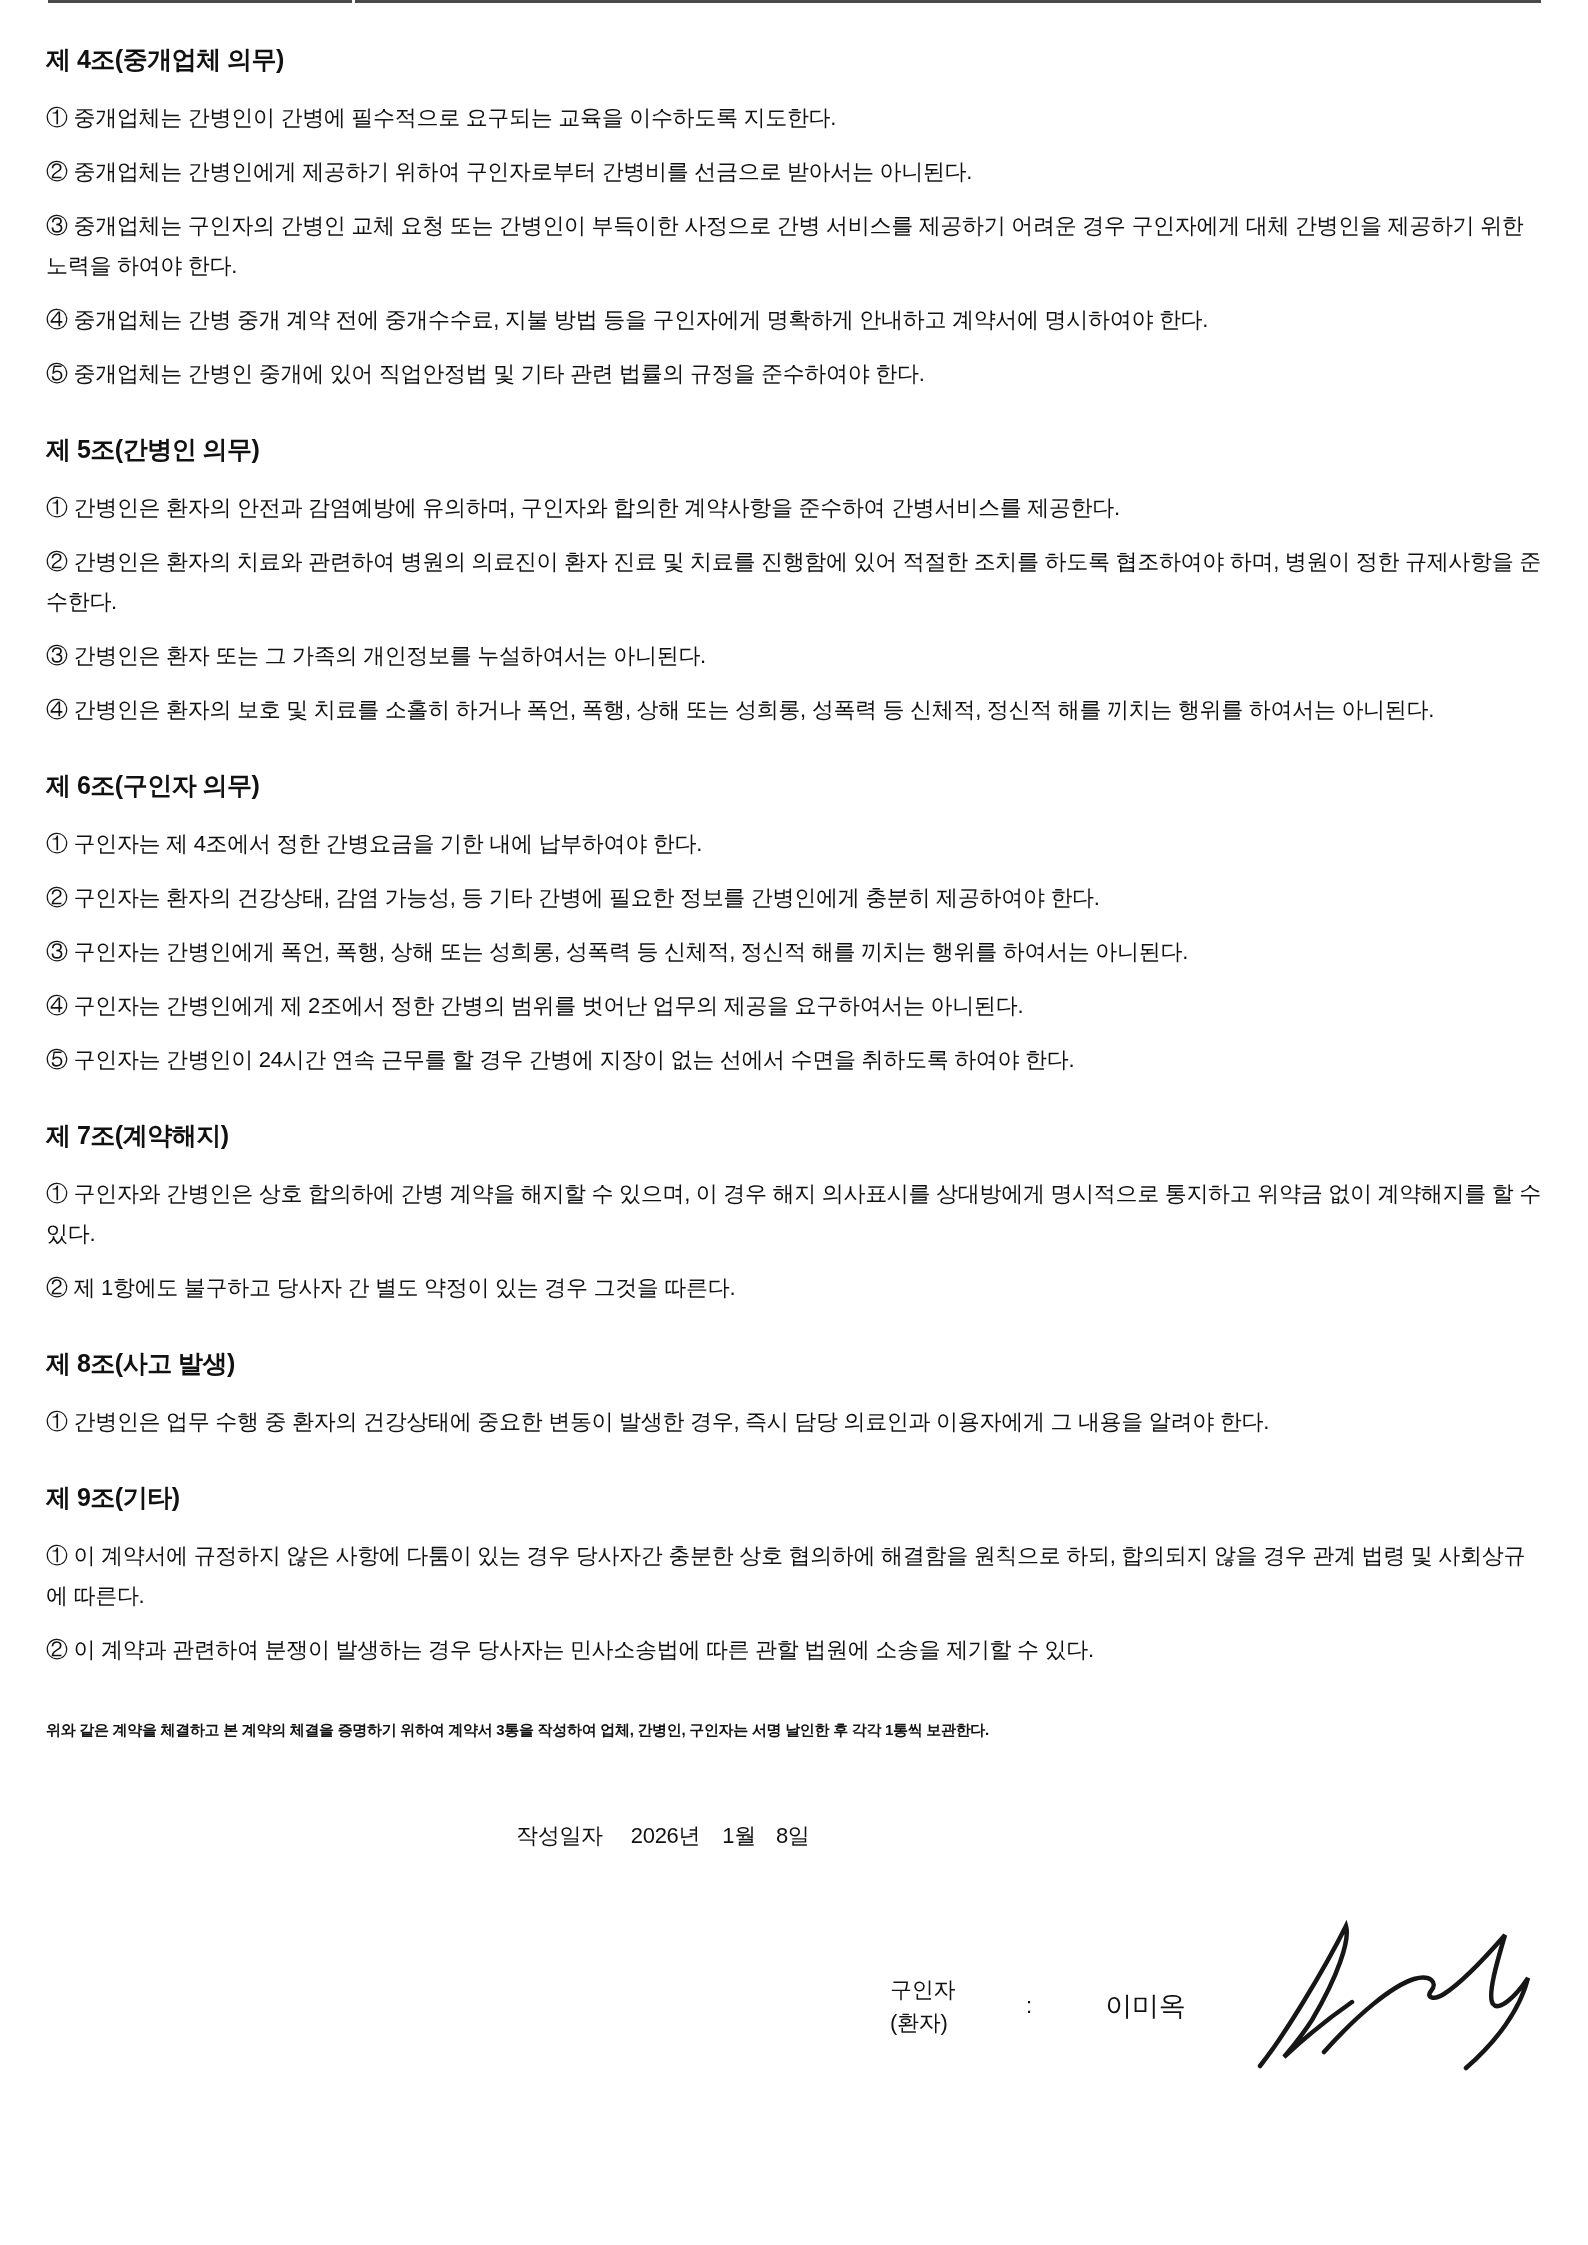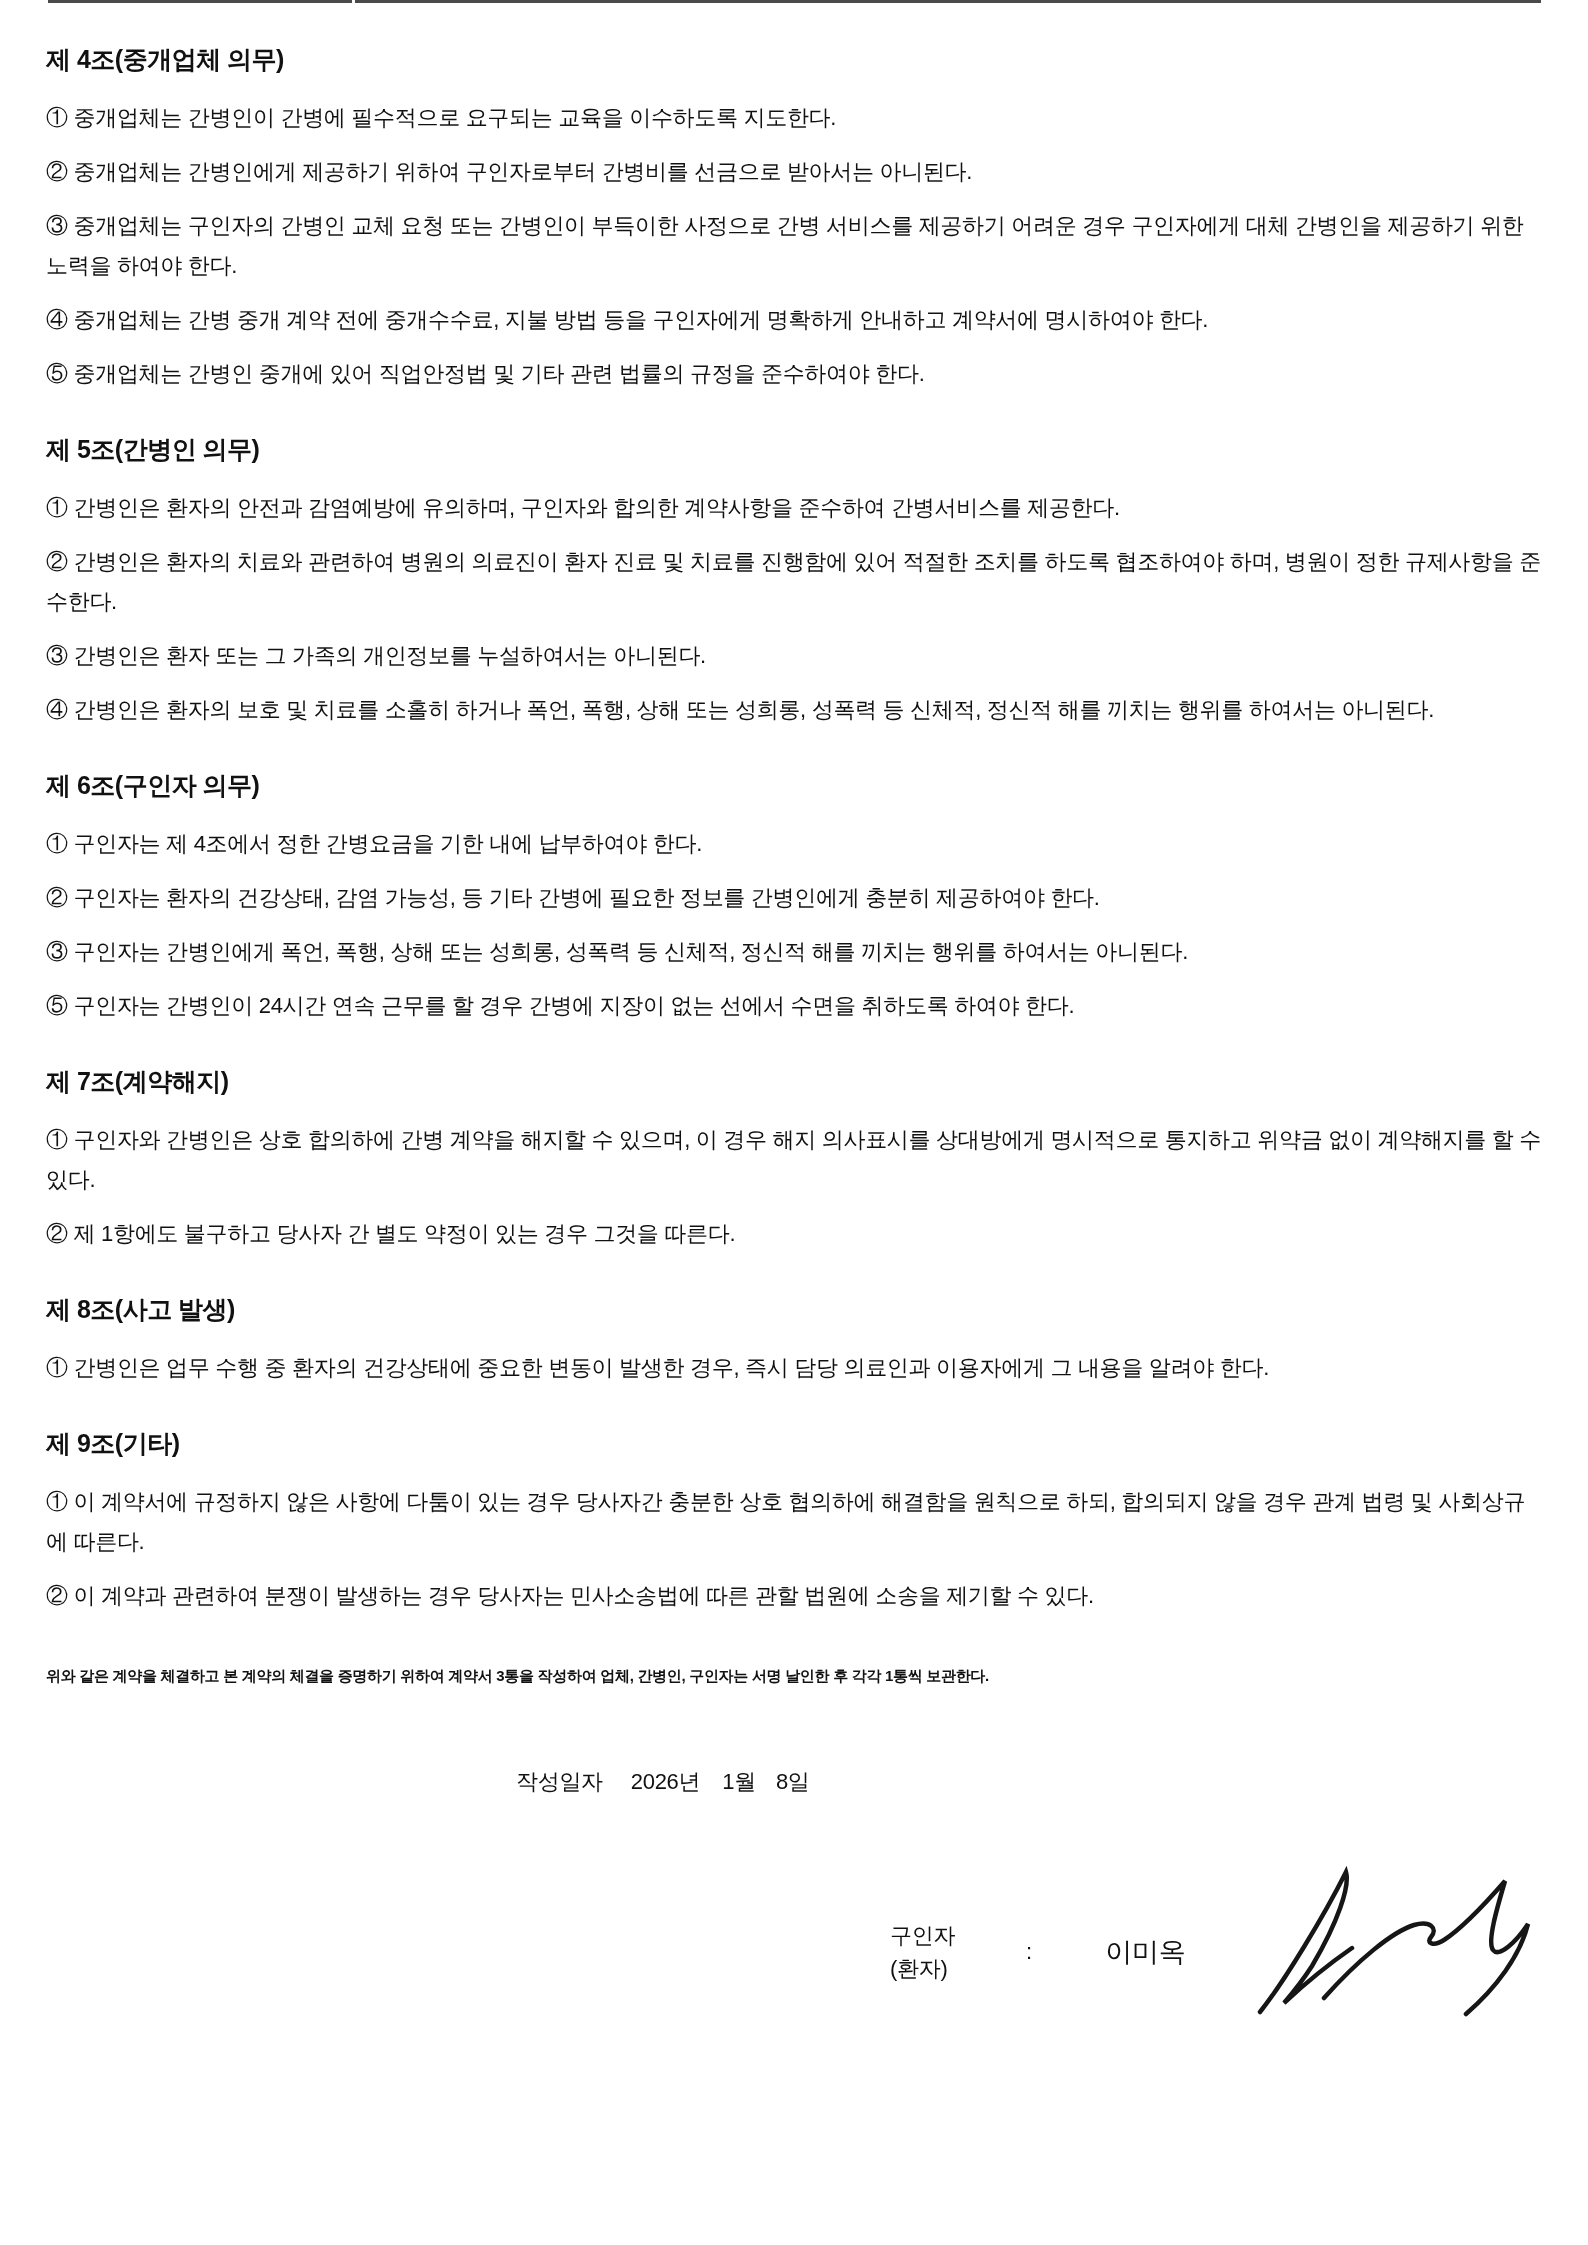--- a/index.html
+++ b/index.html
@@ -120,6 +120,7 @@
     <p class="clause">① 구인자는 제 4조에서 정한 간병요금을 기한 내에 납부하여야 한다.</p>
     <p class="clause">② 구인자는 환자의 건강상태, 감염 가능성, 등 기타 간병에 필요한 정보를 간병인에게 충분히 제공하여야 한다.</p>
     <p class="clause">③ 구인자는 간병인에게 폭언, 폭행, 상해 또는 성희롱, 성폭력 등 신체적, 정신적 해를 끼치는 행위를 하여서는 아니된다.</p>
+    <p class="clause">④ 구인자는 간병인에게 제 2조에서 정한 간병의 범위를 벗어난 업무의 제공을 요구하여서는 아니된다.</p>
     <p class="clause">⑤ 구인자는 간병인이 24시간 연속 근무를 할 경우 간병에 지장이 없는 선에서 수면을 취하도록 하여야 한다.</p>
   </section>
 

